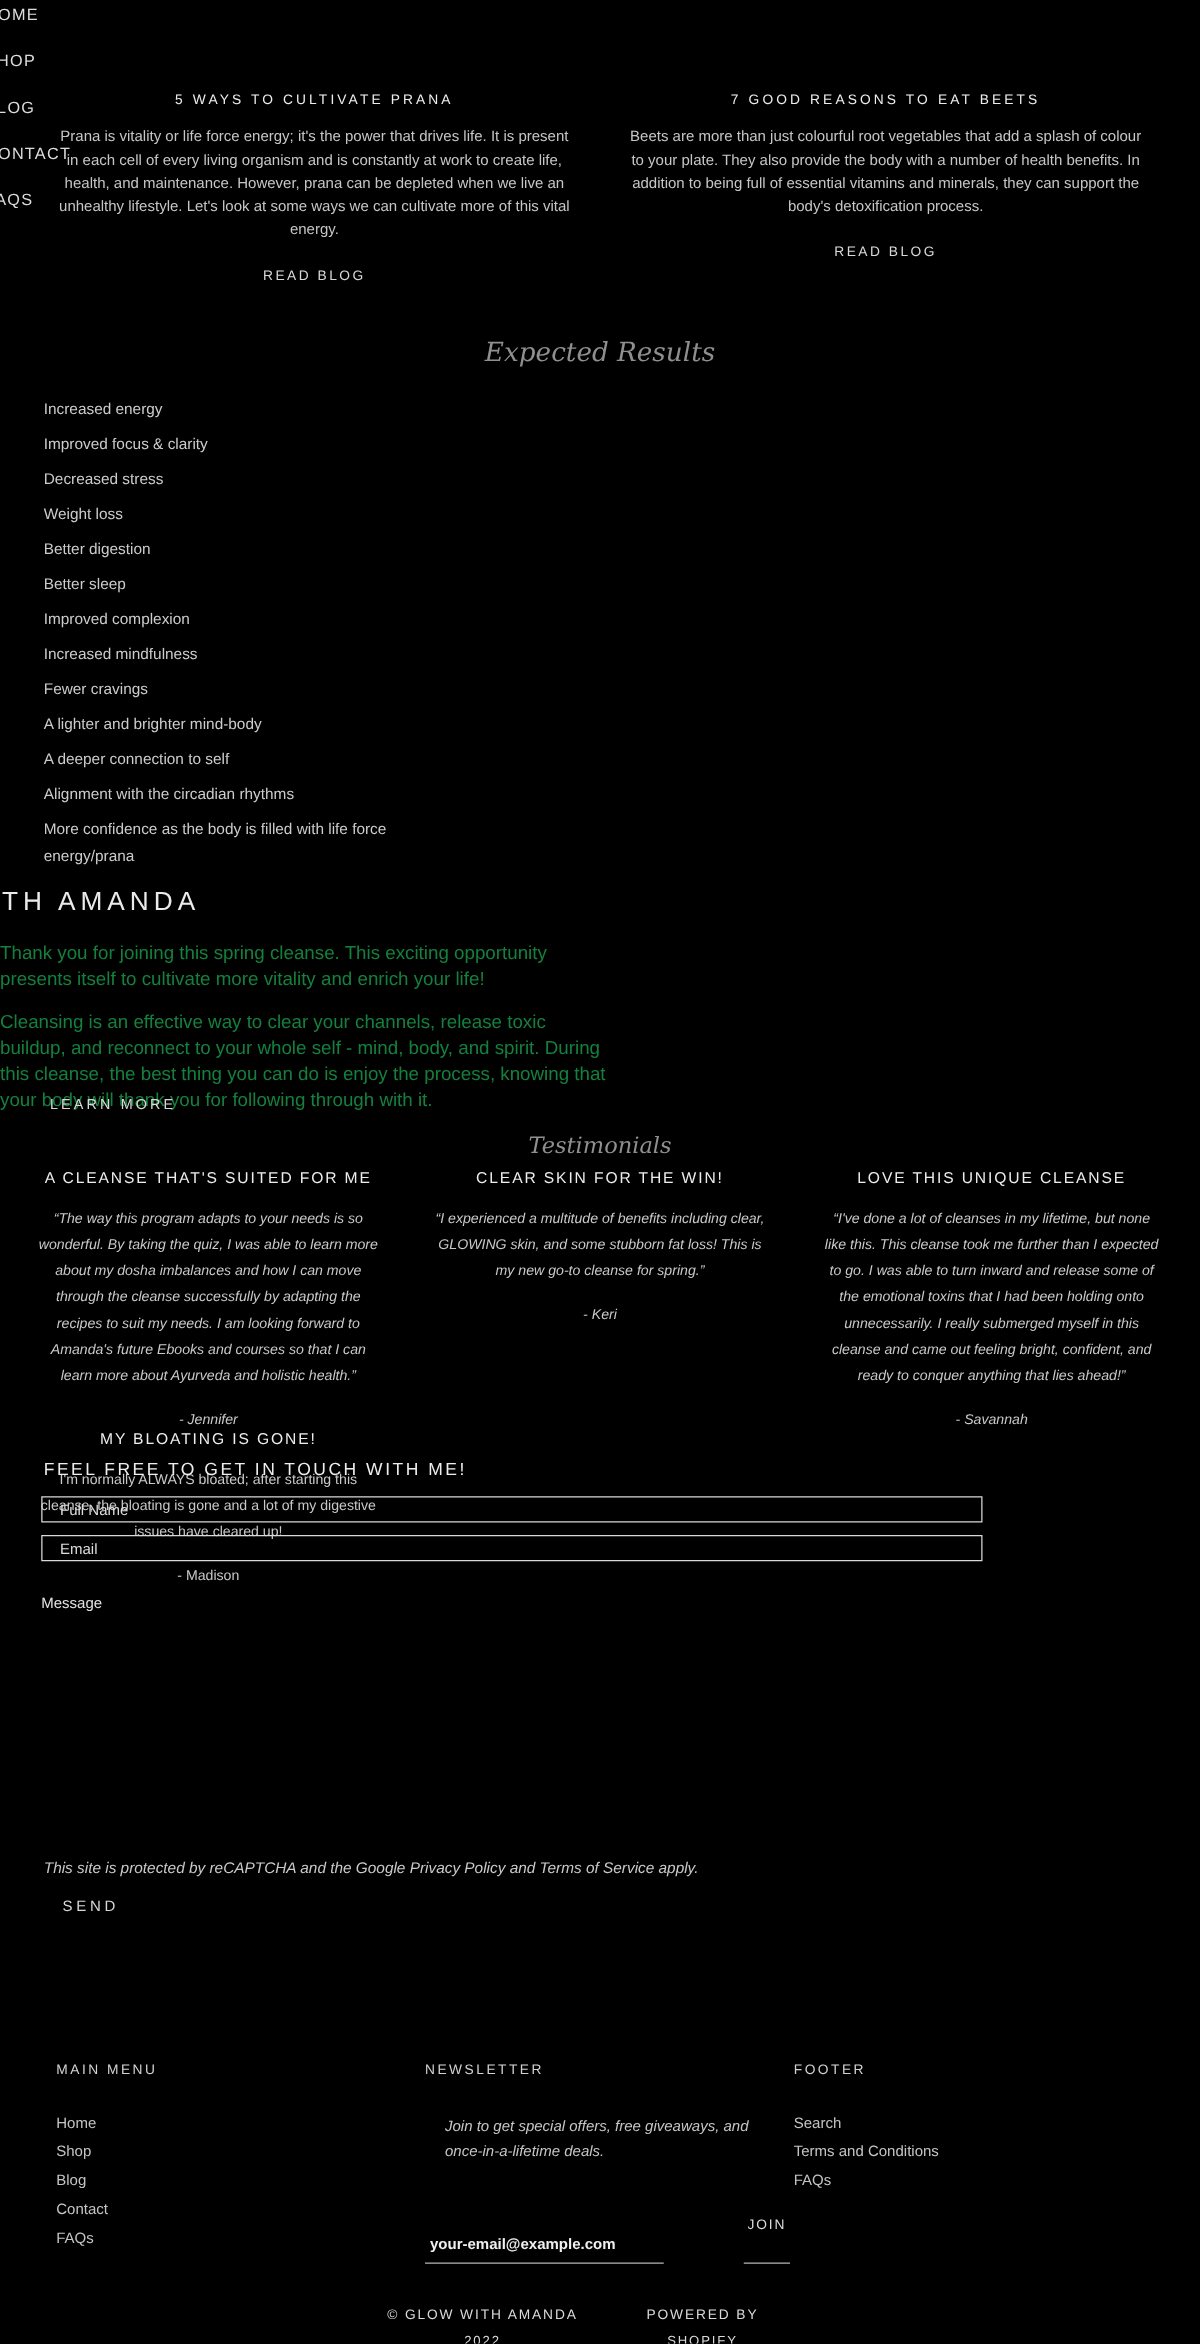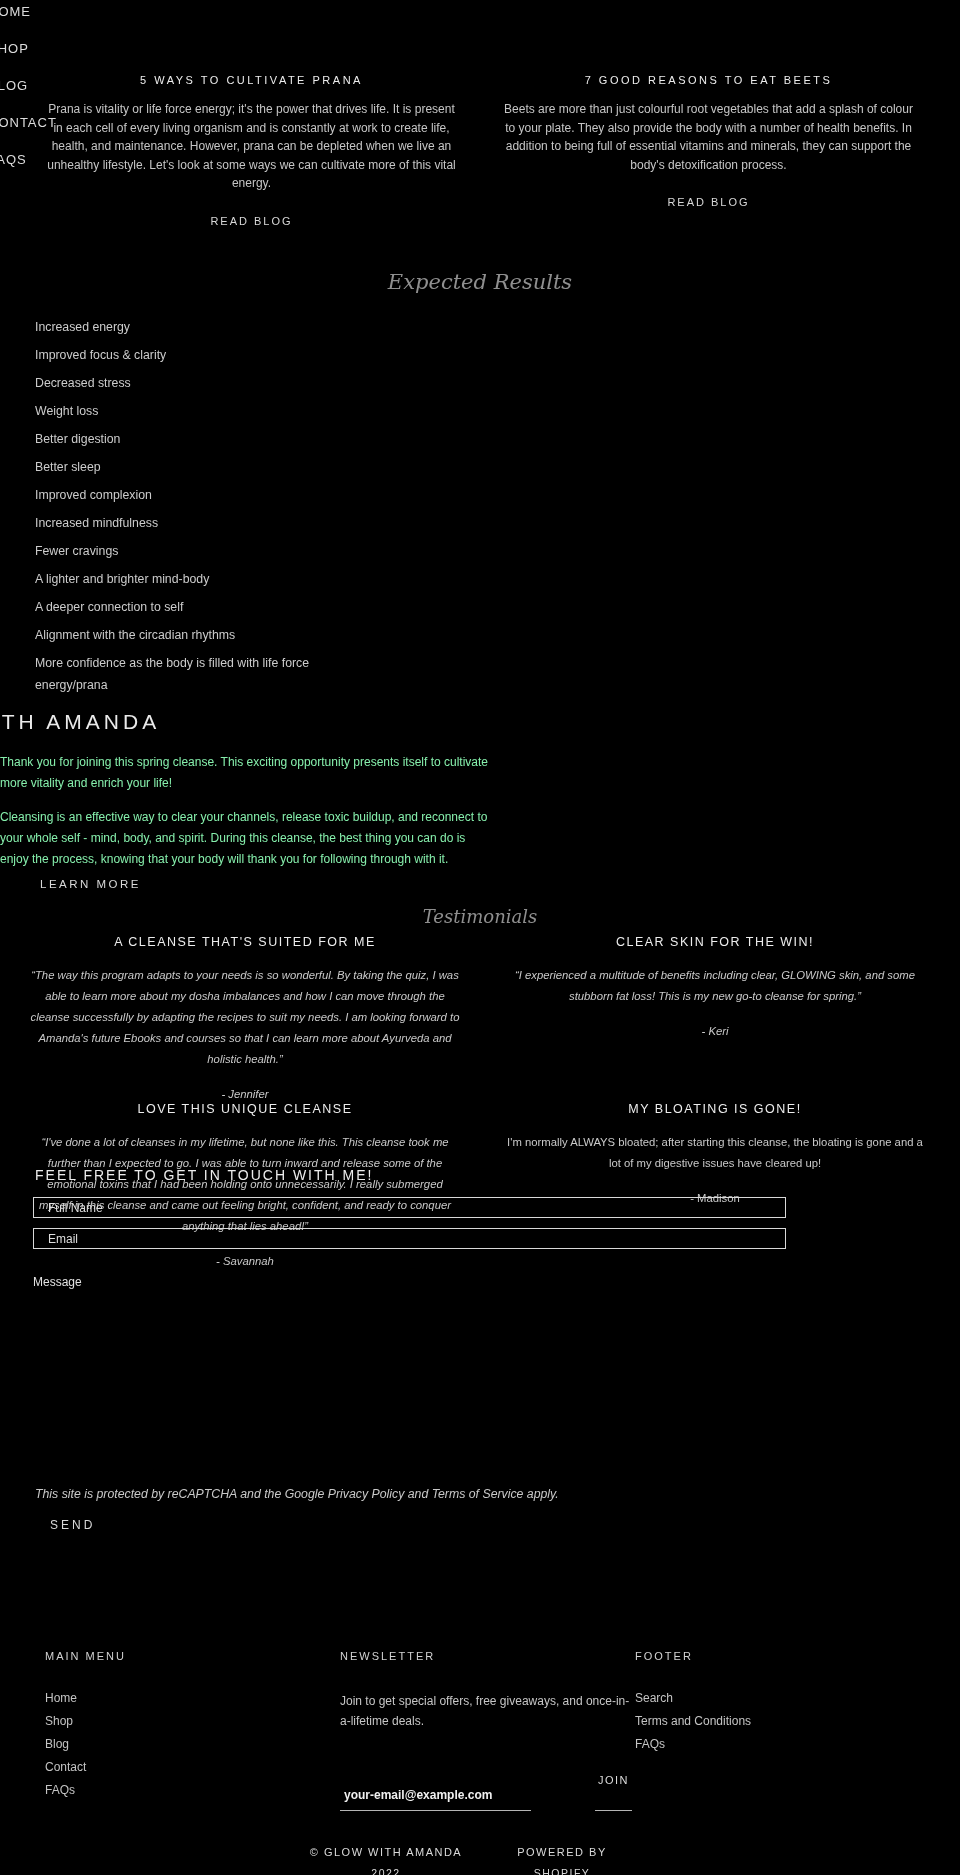--- a/index.html
+++ b/index.html
@@ -49,7 +49,7 @@
     font-weight: normal; letter-spacing: 4px; color: #eaeaea; }
 
   .about-text { position: absolute; top: 752px; left: 0; width: 490px; }
-  .about-text p { margin: 0; font-size: 12px; line-height: 21px; color: #86efac; }
+  .about-text p { margin: 0; font-size: 15px; line-height: 21px; color: #15803d; }
   .about-text p + p { margin-top: 13px; }
   .learn-more { position: absolute; top: 878px; left: 40px; font-size: 11.5px; letter-spacing: 2.5px; }
 

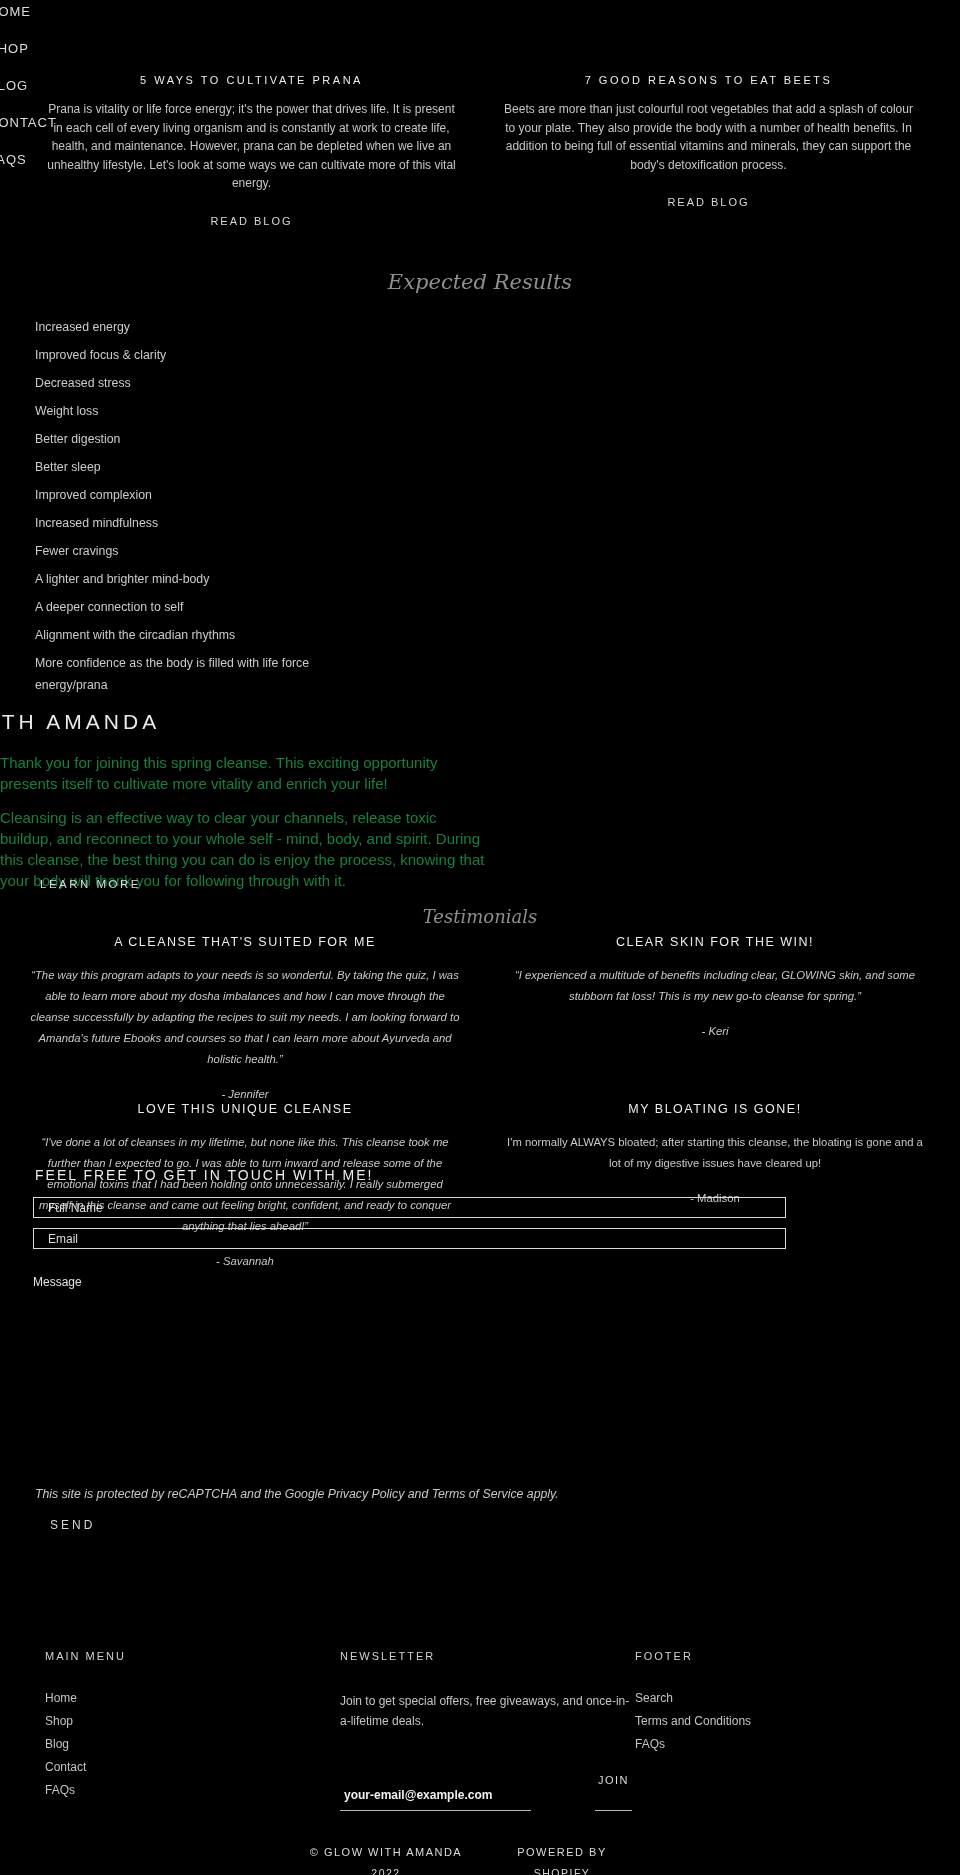--- a/index.html
+++ b/index.html
@@ -55,7 +55,7 @@
 
   
   .testimonial-grid { position: absolute; top: 933px; left: 30px; width: 900px;
-    display: grid; grid-template-columns: repeat(2, 1fr); column-gap: 40px; }
+    display: grid; grid-template-columns: repeat(3, 1fr); column-gap: 40px; }
   .testimonial { text-align: center; }
   .testimonial h3 { margin: 0; font-size: 12.5px; font-weight: normal; letter-spacing: 1.5px;
     line-height: 19px; color: #ededed; }

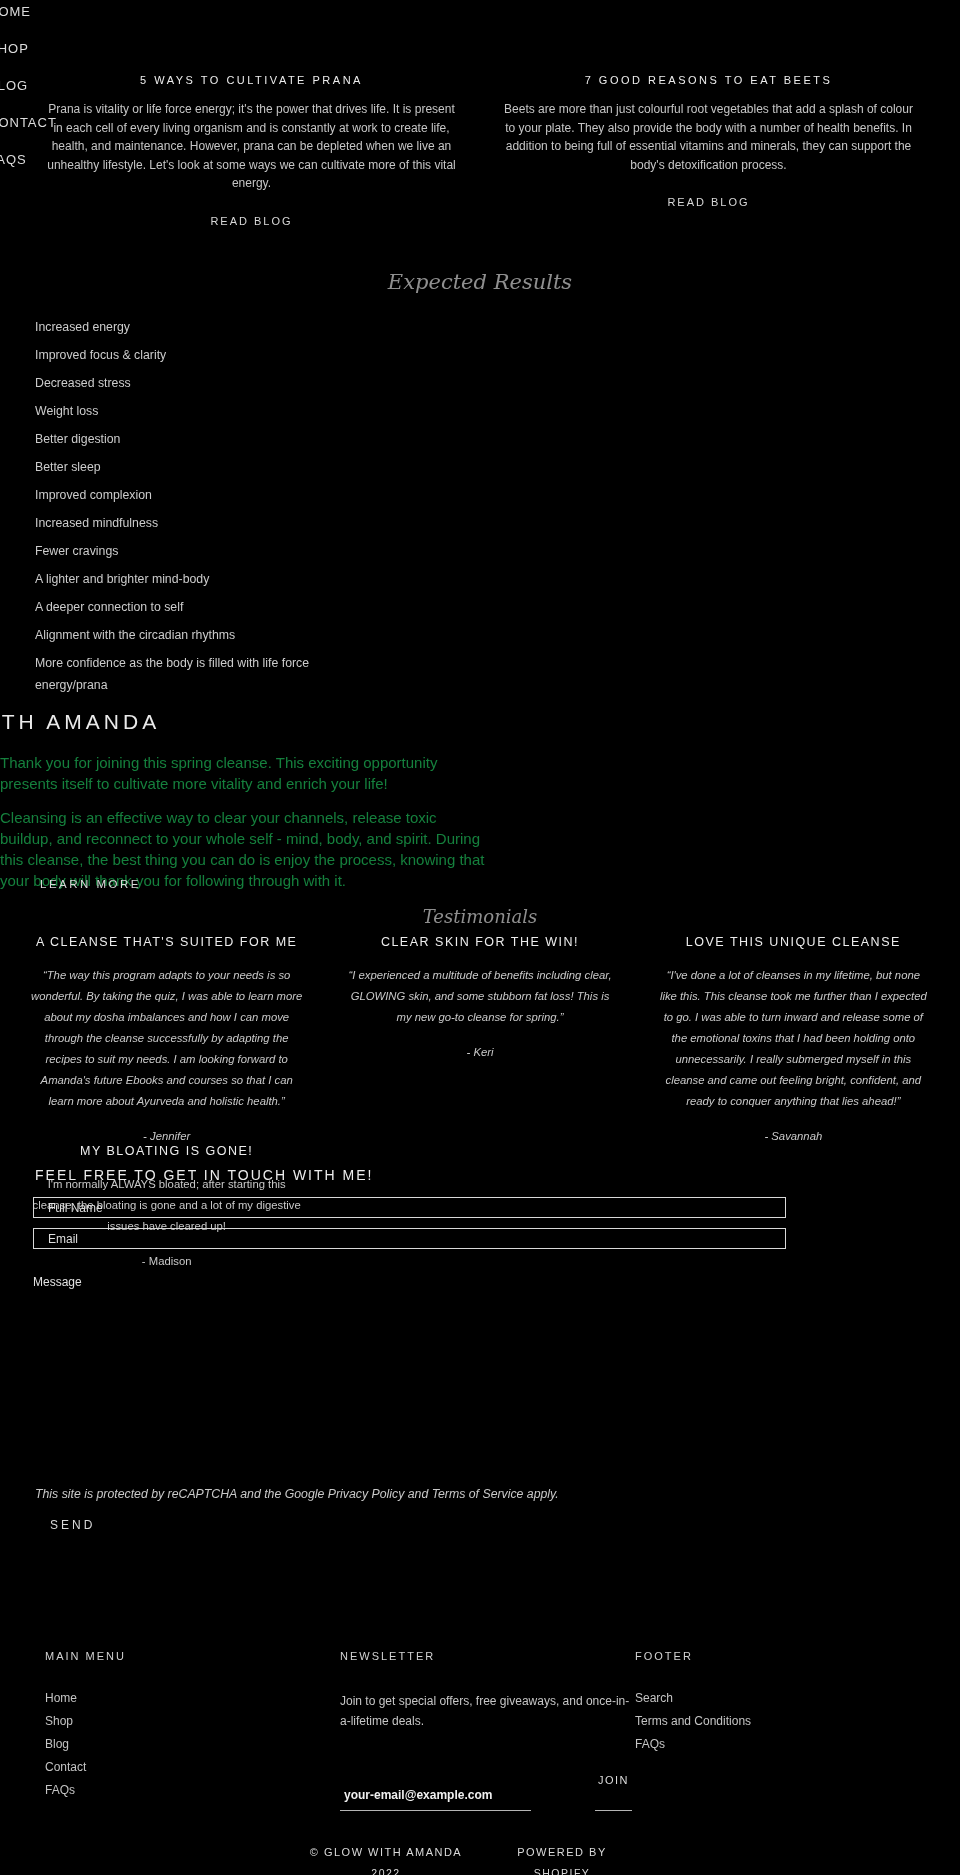--- a/index.html
+++ b/index.html
@@ -90,7 +90,7 @@
   .f-links { margin-top: 30px; }
   .f-links a { display: block; font-size: 12px; color: #c4c4c4; text-decoration: none;
     line-height: 12px; margin-bottom: 11px; cursor: pointer; }
-  .nl-text { margin: 30px 0 0 0; font-size: 12px; line-height: 19.5px; color: #c6c6c6; }
+  .nl-text { margin: 30px 0 0 16px; font-size: 12px; line-height: 19.5px; color: #c6c6c6; font-style: italic; }
   .nl-row { margin-top: 43px; display: flex; align-items: flex-end; }
   .nl-input { width: 225px; background: transparent; border: none; outline: none;
     border-bottom: 1px solid #b5b5b5; color: #fff; font-family: "Liberation Sans", sans-serif;

